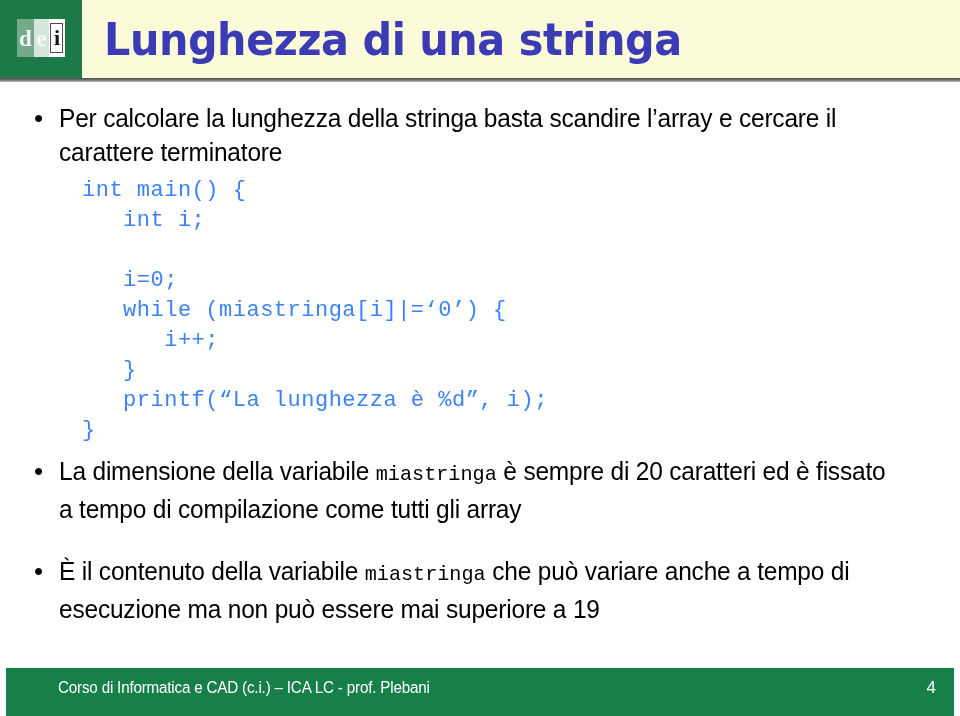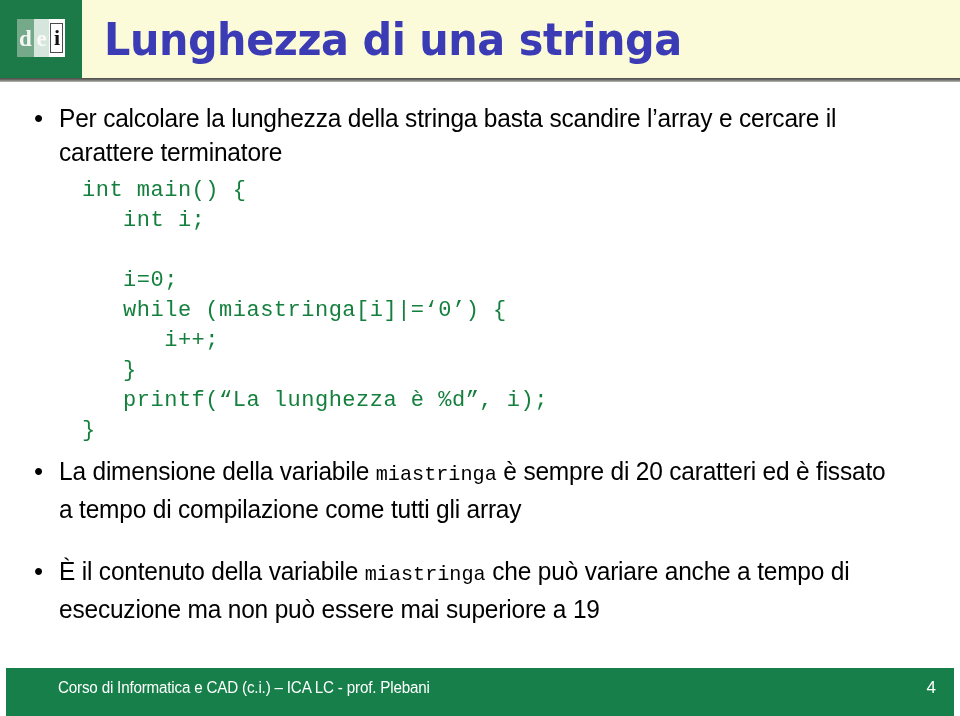--- a/index.html
+++ b/index.html
@@ -157,7 +157,7 @@
     font-family: "Liberation Mono", "DejaVu Sans Mono", monospace;
     font-size: 22px;
     line-height: 30px;
-    color: #15803d;
+    color: #3b82f6;
     white-space: pre;
     letter-spacing: 0.5px;
   }

